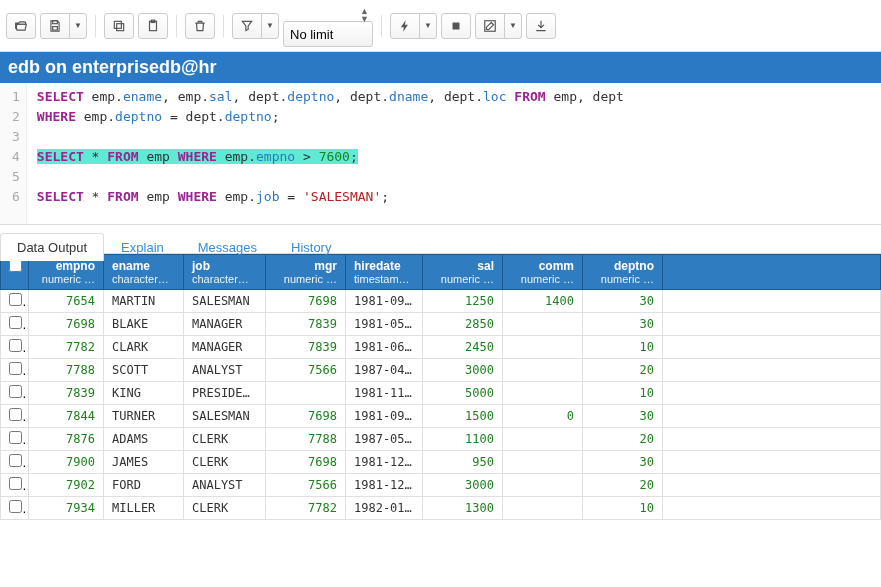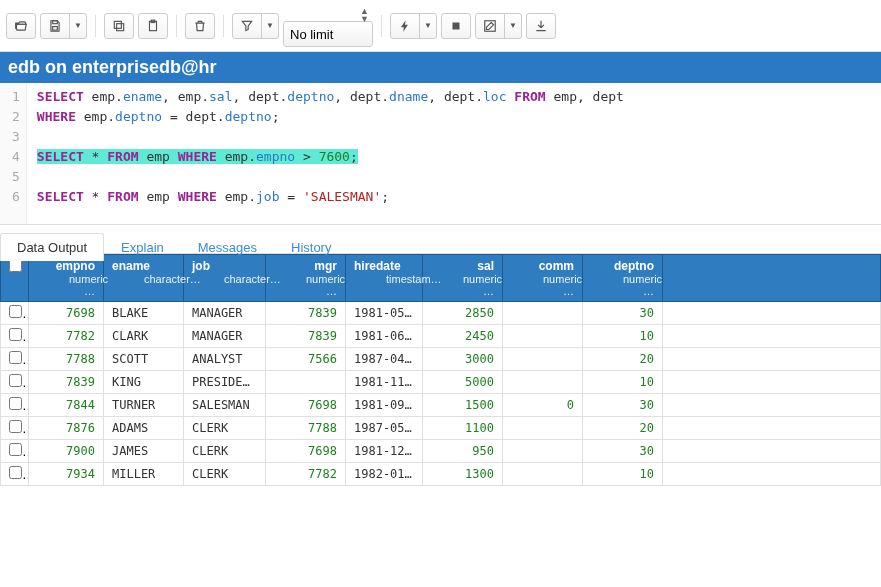--- a/index.html
+++ b/index.html
@@ -37,7 +37,7 @@
   .grid { flex: 1; overflow: auto; font-size: 13px; }
   table { border-collapse: collapse; width: 100%; table-layout: fixed; }
   th { background: #2f7dc0; color: #fff; font-weight: 600; text-align: left; padding: 4px 8px; border: 1px solid #1f5a8f; vertical-align: top; font-size: 12px; }
-  th .sub { display: block; font-weight: 400; font-size: 11px; opacity: .9; margin-left: 32px; }
+  th .sub { display: block; font-weight: 400; font-size: 11px; opacity: .9; }
   td { border: 1px solid #e0e0e0; padding: 3px 8px; white-space: nowrap; overflow: hidden; text-overflow: ellipsis; }
   td.num, th.numcol { text-align: right; }
   td.mono { font-family: Menlo, Consolas, monospace; font-size: 12px; }

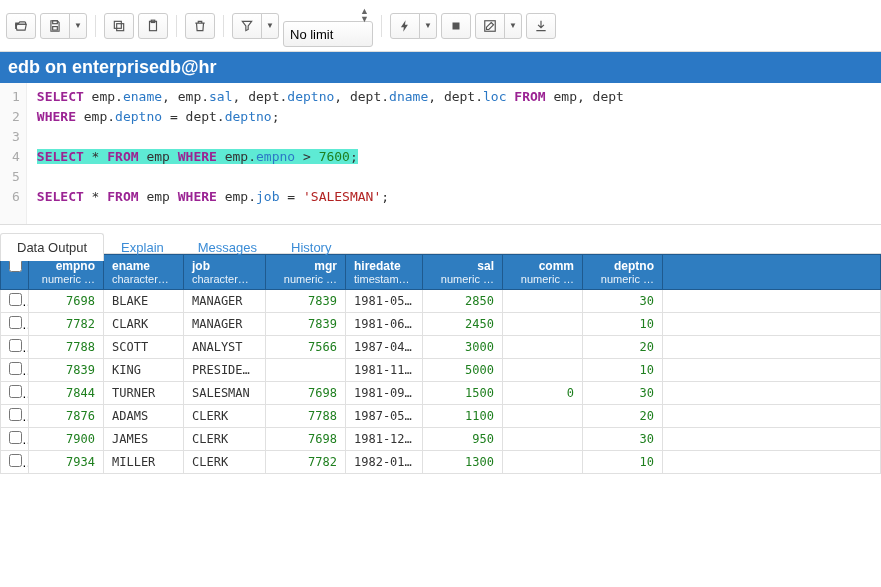--- a/index.html
+++ b/index.html
@@ -183,6 +183,18 @@
     <tbody id="tbody">
         <tr>
           <td class="chk"><input type="checkbox" style=""></td>
+          <td class="num mono">7654</td>
+          <td class="mono">MARTIN</td>
+          <td class="mono">SALESMAN</td>
+          <td class="num mono">7698</td>
+          <td class="mono">1981-09-…</td>
+          <td class="num mono">1250</td>
+          <td class="num mono">1400</td>
+          <td class="num mono">30</td>
+          <td></td>
+        </tr>
+        <tr>
+          <td class="chk"><input type="checkbox" style=""></td>
           <td class="num mono">7698</td>
           <td class="mono">BLAKE</td>
           <td class="mono">MANAGER</td>

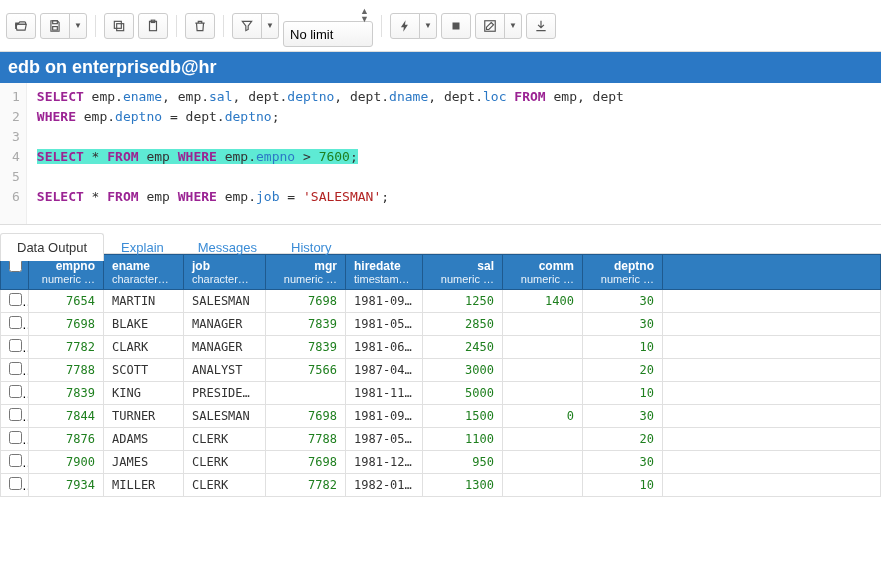--- a/index.html
+++ b/index.html
@@ -279,6 +279,18 @@
         </tr>
         <tr>
           <td class="chk"><input type="checkbox" style=""></td>
+          <td class="num mono">7902</td>
+          <td class="mono">FORD</td>
+          <td class="mono">ANALYST</td>
+          <td class="num mono">7566</td>
+          <td class="mono">1981-12-…</td>
+          <td class="num mono">3000</td>
+          <td class="num mono"></td>
+          <td class="num mono">20</td>
+          <td></td>
+        </tr>
+        <tr>
+          <td class="chk"><input type="checkbox" style=""></td>
           <td class="num mono">7934</td>
           <td class="mono">MILLER</td>
           <td class="mono">CLERK</td>

